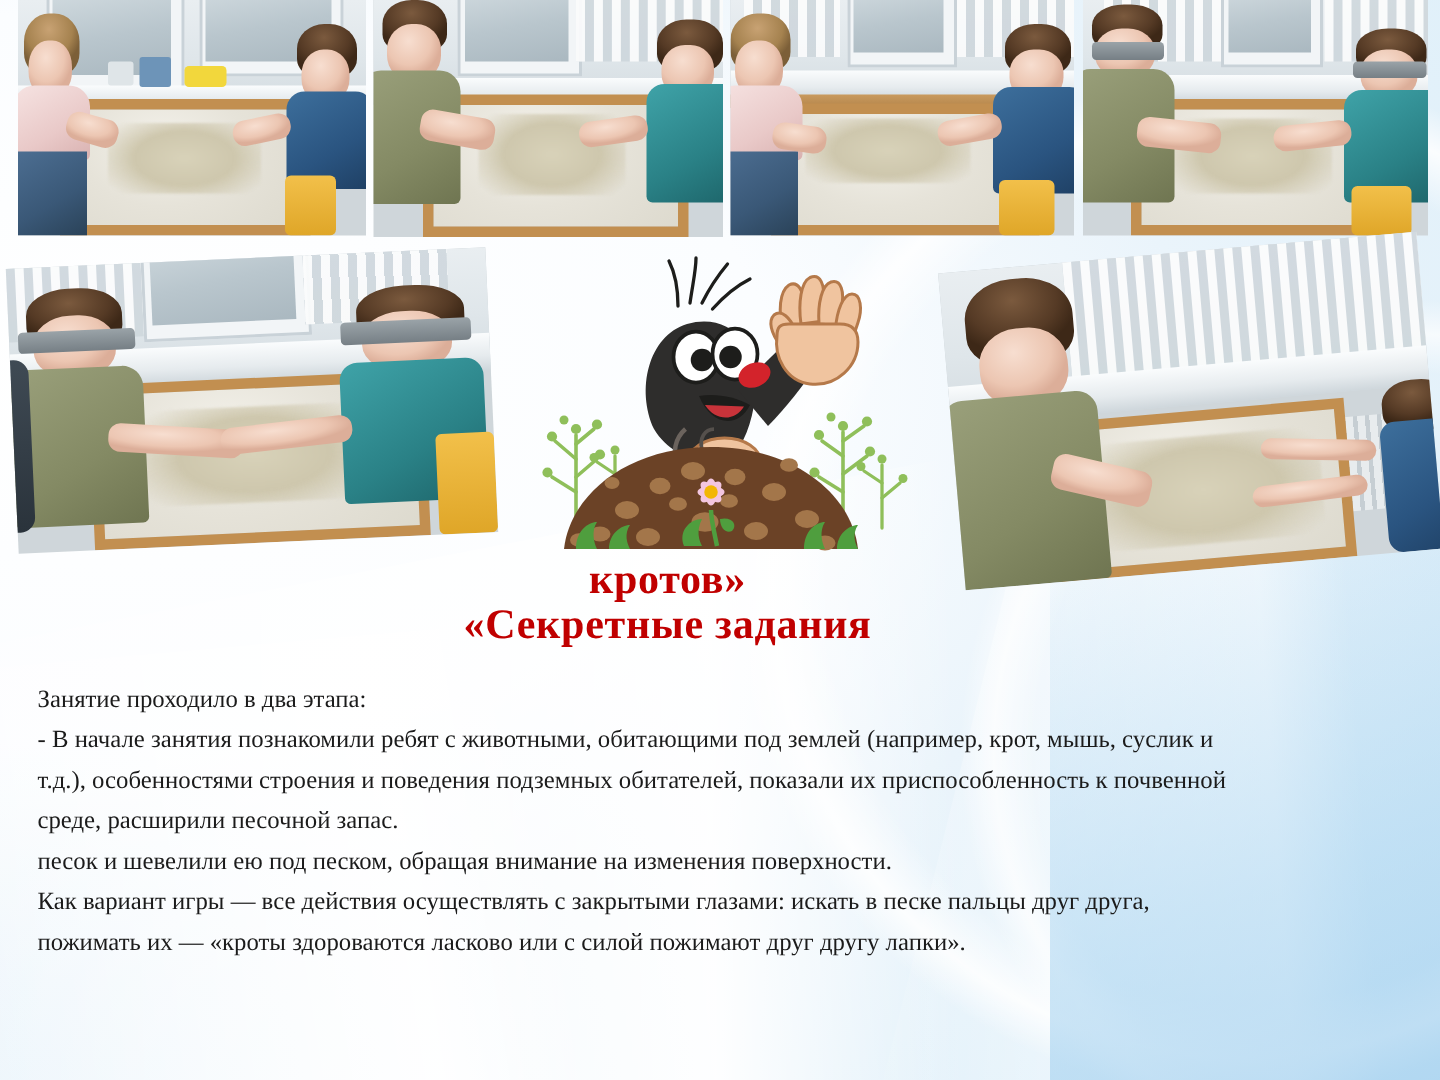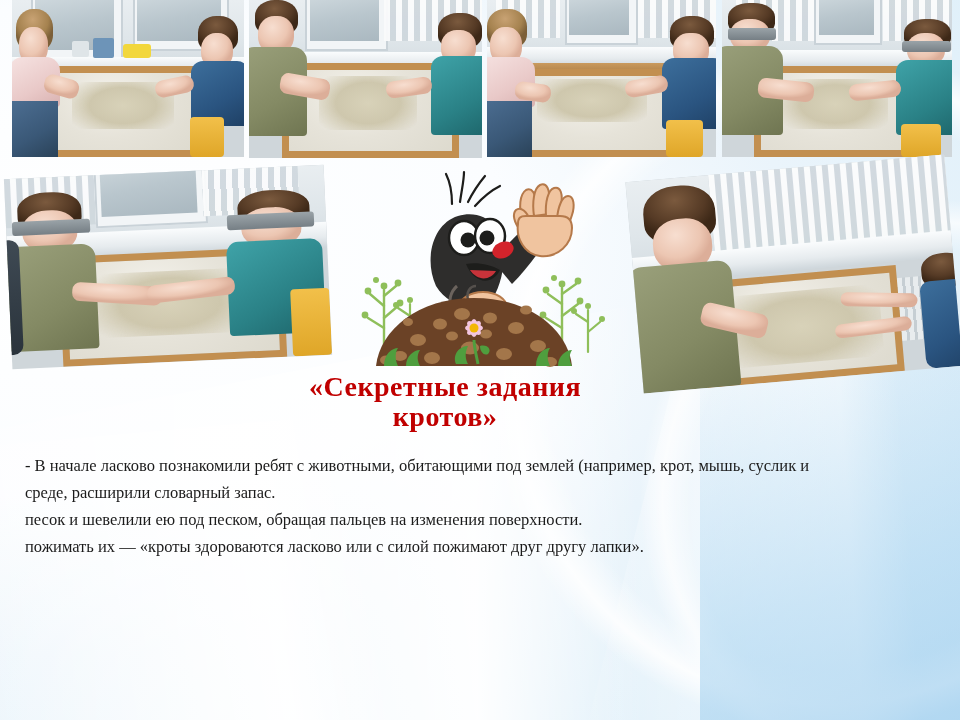--- a/index.html
+++ b/index.html
@@ -395,8 +395,8 @@
   </div>
 
   <div class="title" style="left:280px;top:372px;width:330px;">
+    <div>кротов»</div>
     <div>«Секретные задания</div>
-    <div>кротов»</div>
   </div>
 
   <div class="body-text" style="left:25px;top:452px;width:920px;">

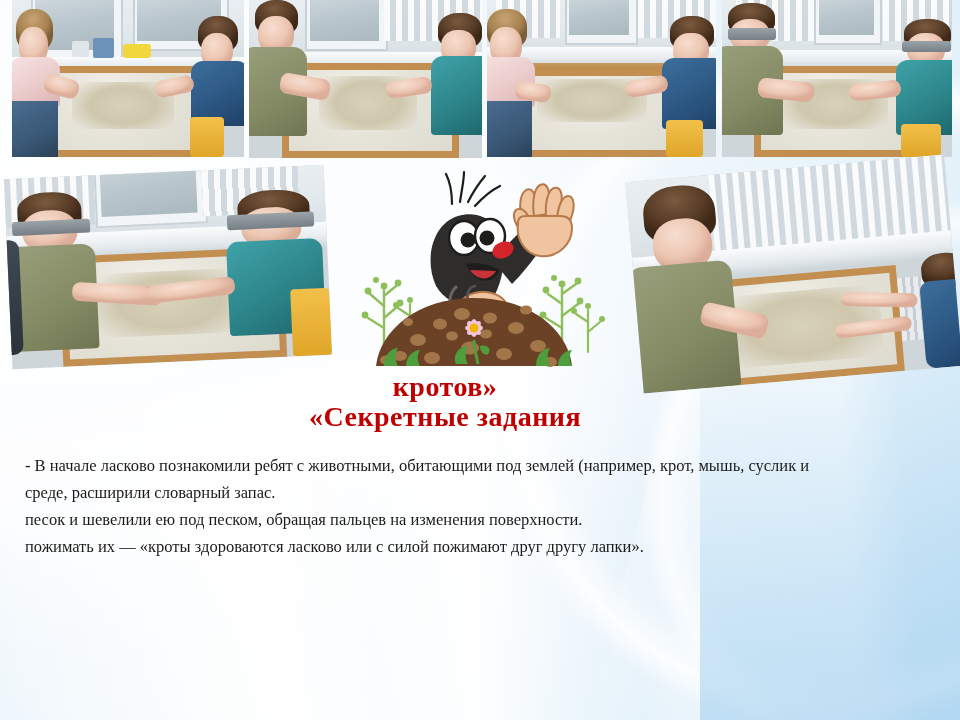--- a/index.html
+++ b/index.html
@@ -400,6 +400,7 @@
   </div>
 
   <div class="body-text" style="left:25px;top:452px;width:920px;">
+    <span class="ln">Занятие проходило в два этапа:</span>
     <span class="ln">- В начале ласково познакомили ребят с животными, обитающими под землей (например, крот, мышь, суслик и</span>
     <span class="ln">среде, расширили словарный запас.</span>
     <span class="ln">песок и шевелили ею под песком, обращая пальцев на изменения поверхности.</span>

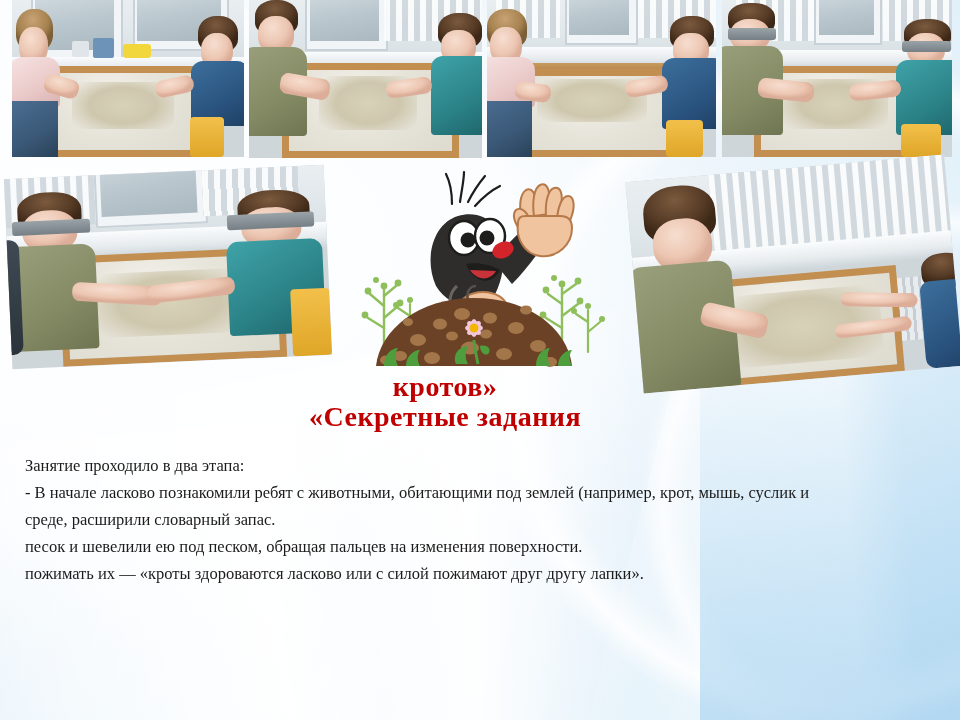--- a/index.html
+++ b/index.html
@@ -401,7 +401,7 @@
 
   <div class="body-text" style="left:25px;top:452px;width:920px;">
     <span class="ln">Занятие проходило в два этапа:</span>
-    <span class="ln">- В начале ласково познакомили ребят с животными, обитающими под землей (например, крот, мышь, суслик и</span>
+    <span class="ln">- В начале занятия познакомили ребят с животными, обитающими под землей (например, крот, мышь, суслик и</span>
     <span class="ln">среде, расширили словарный запас.</span>
     <span class="ln">песок и шевелили ею под песком, обращая пальцев на изменения поверхности.</span>
     <span class="ln">пожимать их — «кроты здороваются ласково или с силой пожимают друг другу лапки».</span>

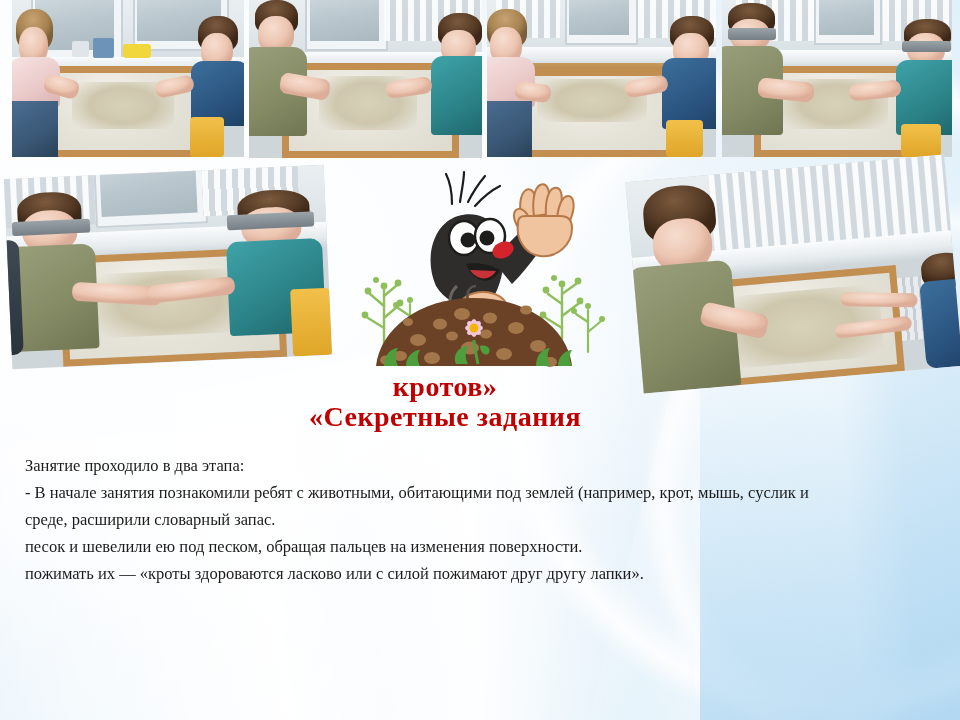--- a/index.html
+++ b/index.html
@@ -402,6 +402,7 @@
   <div class="body-text" style="left:25px;top:452px;width:920px;">
     <span class="ln">Занятие проходило в два этапа:</span>
     <span class="ln">- В начале занятия познакомили ребят с животными, обитающими под землей (например, крот, мышь, суслик и</span>
+    <span class="ln">т.д.), особенностями  строения и поведения подземных обитателей, показали их приспособленность к почвенной</span>
     <span class="ln">среде, расширили словарный запас.</span>
     <span class="ln">песок и шевелили ею под песком, обращая пальцев на изменения поверхности.</span>
     <span class="ln">пожимать их — «кроты здороваются ласково или с силой пожимают друг другу лапки».</span>

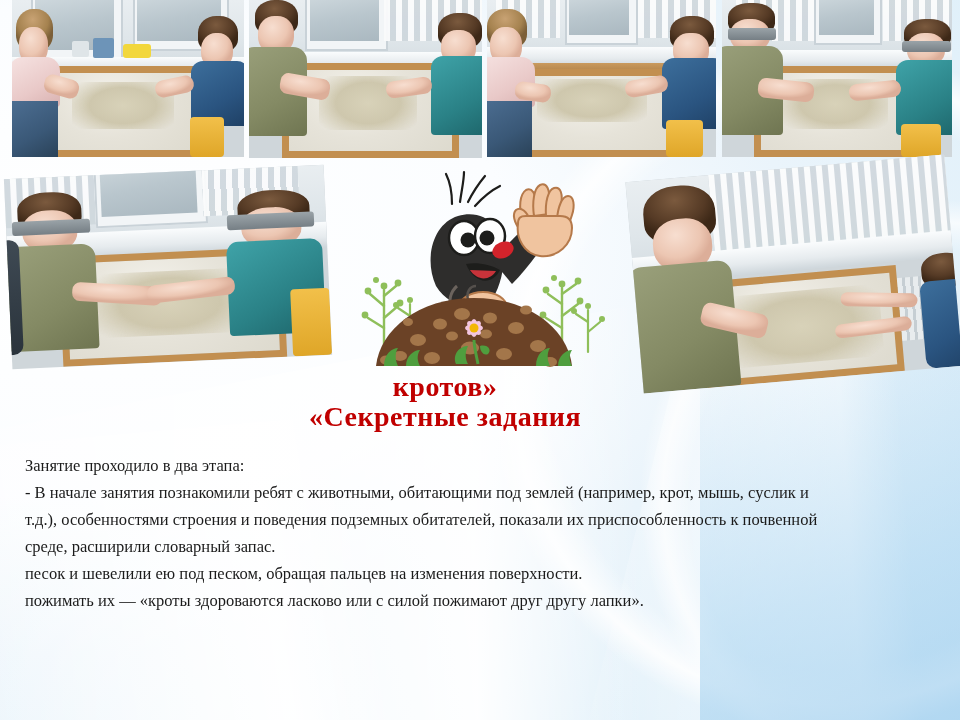--- a/index.html
+++ b/index.html
@@ -403,7 +403,7 @@
     <span class="ln">Занятие проходило в два этапа:</span>
     <span class="ln">- В начале занятия познакомили ребят с животными, обитающими под землей (например, крот, мышь, суслик и</span>
     <span class="ln">т.д.), особенностями  строения и поведения подземных обитателей, показали их приспособленность к почвенной</span>
-    <span class="ln">среде, расширили словарный запас.</span>
+    <span class="ln">среде, расширили песочной запас.</span>
     <span class="ln">песок и шевелили ею под песком, обращая пальцев на изменения поверхности.</span>
     <span class="ln">пожимать их — «кроты здороваются ласково или с силой пожимают друг другу лапки».</span>
   </div>

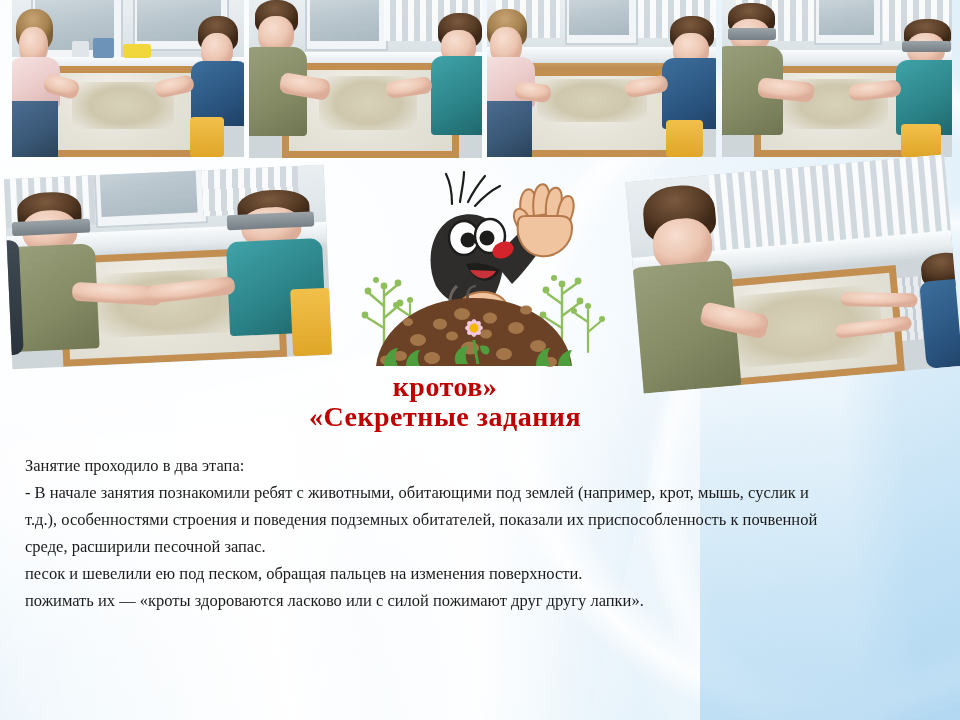--- a/index.html
+++ b/index.html
@@ -404,7 +404,7 @@
     <span class="ln">- В начале занятия познакомили ребят с животными, обитающими под землей (например, крот, мышь, суслик и</span>
     <span class="ln">т.д.), особенностями  строения и поведения подземных обитателей, показали их приспособленность к почвенной</span>
     <span class="ln">среде, расширили песочной запас.</span>
-    <span class="ln">песок и шевелили ею под песком, обращая пальцев на изменения поверхности.</span>
+    <span class="ln">песок и шевелили ею под песком, обращая внимание на изменения поверхности.</span>
     <span class="ln">пожимать их — «кроты здороваются ласково или с силой пожимают друг другу лапки».</span>
   </div>
 

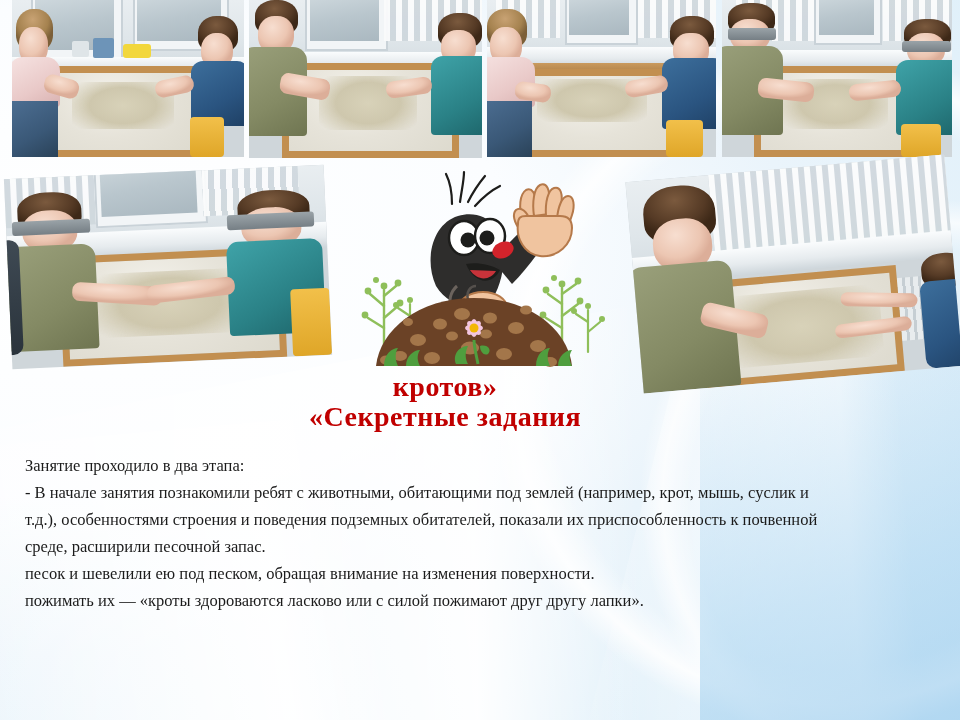--- a/index.html
+++ b/index.html
@@ -405,6 +405,7 @@
     <span class="ln">т.д.), особенностями  строения и поведения подземных обитателей, показали их приспособленность к почвенной</span>
     <span class="ln">среде, расширили песочной запас.</span>
     <span class="ln">песок и шевелили ею под песком, обращая внимание на изменения поверхности.</span>
+    <span class="ln">Как вариант игры — все действия осуществлять с закрытыми глазами: искать в песке пальцы друг друга,</span>
     <span class="ln">пожимать их — «кроты здороваются ласково или с силой пожимают друг другу лапки».</span>
   </div>
 

